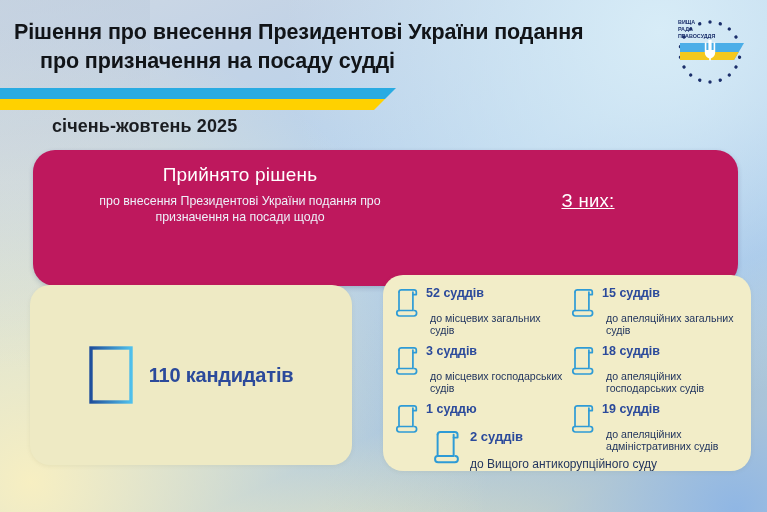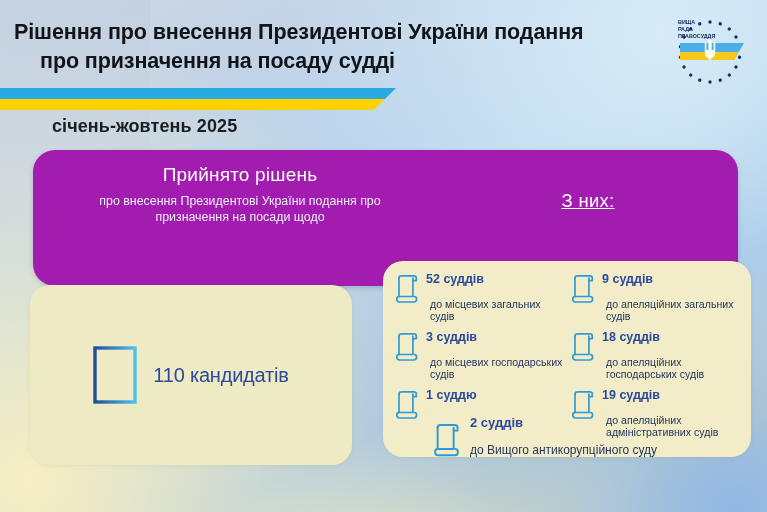--- a/index.html
+++ b/index.html
@@ -66,7 +66,7 @@
   
   .banner {
     position:absolute; left:33px; top:150px; width:705px; height:136px;
-    background:#a21caf; border-radius:22px;
+    background:#be185d; border-radius:22px;
     box-shadow:0 2px 5px rgba(40,55,110,.22);
   }
   .banner-left { position:absolute; left:62px; top:14px; width:290px; text-align:center; }

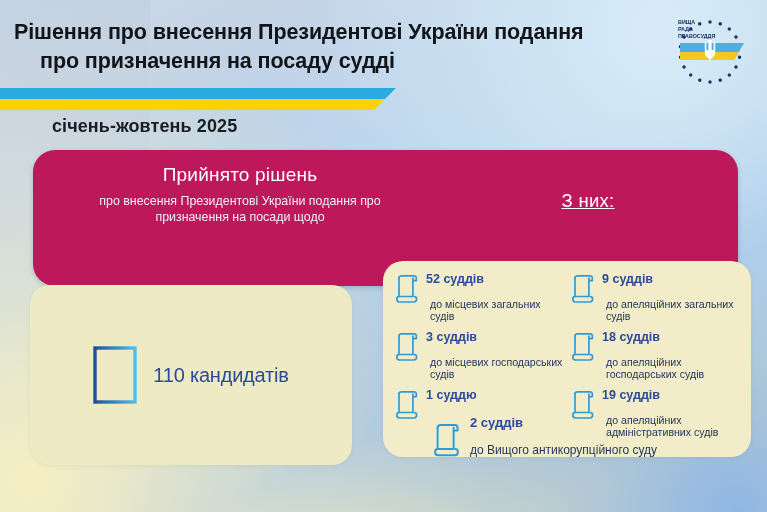--- a/index.html
+++ b/index.html
@@ -99,7 +99,7 @@
 
   
   .card-right {
-    position:absolute; left:383px; top:261px; width:368px; height:196px;
+    position:absolute; left:383px; top:275px; width:368px; height:196px;
     background:#f2edc8; border-radius:20px;
     box-shadow:0 1px 4px rgba(120,115,70,.10);
   }

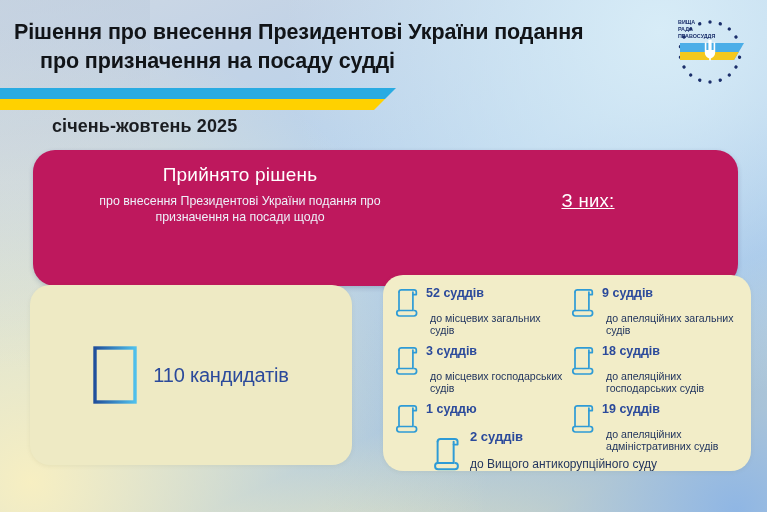--- a/index.html
+++ b/index.html
@@ -274,7 +274,7 @@
           </svg>
         </span>
         <div class="txt">
-          <div class="num">9 суддів</div>
+          <div class="num">15 суддів</div>
           <div class="desc">до апеляційних загальних судів</div>
         </div>
       </div>

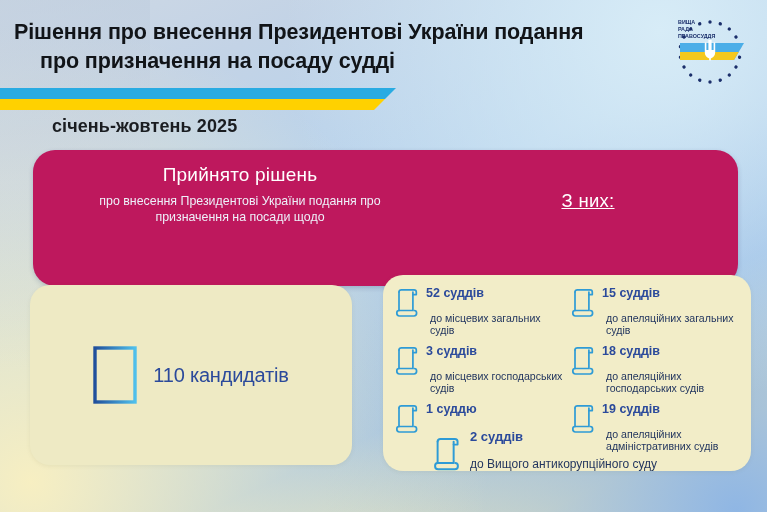--- a/index.html
+++ b/index.html
@@ -93,7 +93,7 @@
   }
   .doc-icon { width:44px; height:58px; flex:0 0 auto; }
   .card-left .cl-text {
-    font-size:20px; font-weight:normal; color:#2B4A9B;
+    font-size:20px; font-weight:bold; color:#2B4A9B;
     line-height:1.3; text-align:right; letter-spacing:-.2px;
   }
 

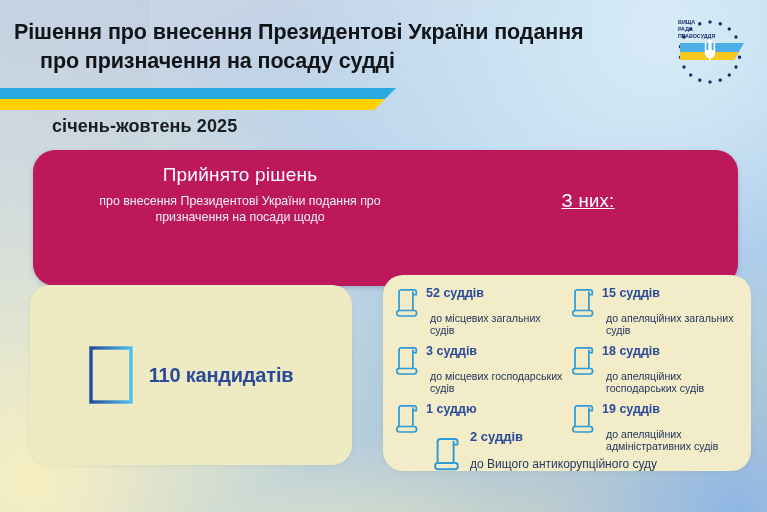--- a/index.html
+++ b/index.html
@@ -118,7 +118,7 @@
 
   
   .bottom-row {
-    position:absolute; left:50px; top:155px; display:flex; gap:7px; align-items:flex-end;
+    position:absolute; left:50px; top:155px; display:flex; gap:7px; align-items:flex-start;
   }
   .bottom-row .scroll-icon { width:30px; height:34px; margin-top:0; }
   .bottom-row .num { font-size:13px; }

